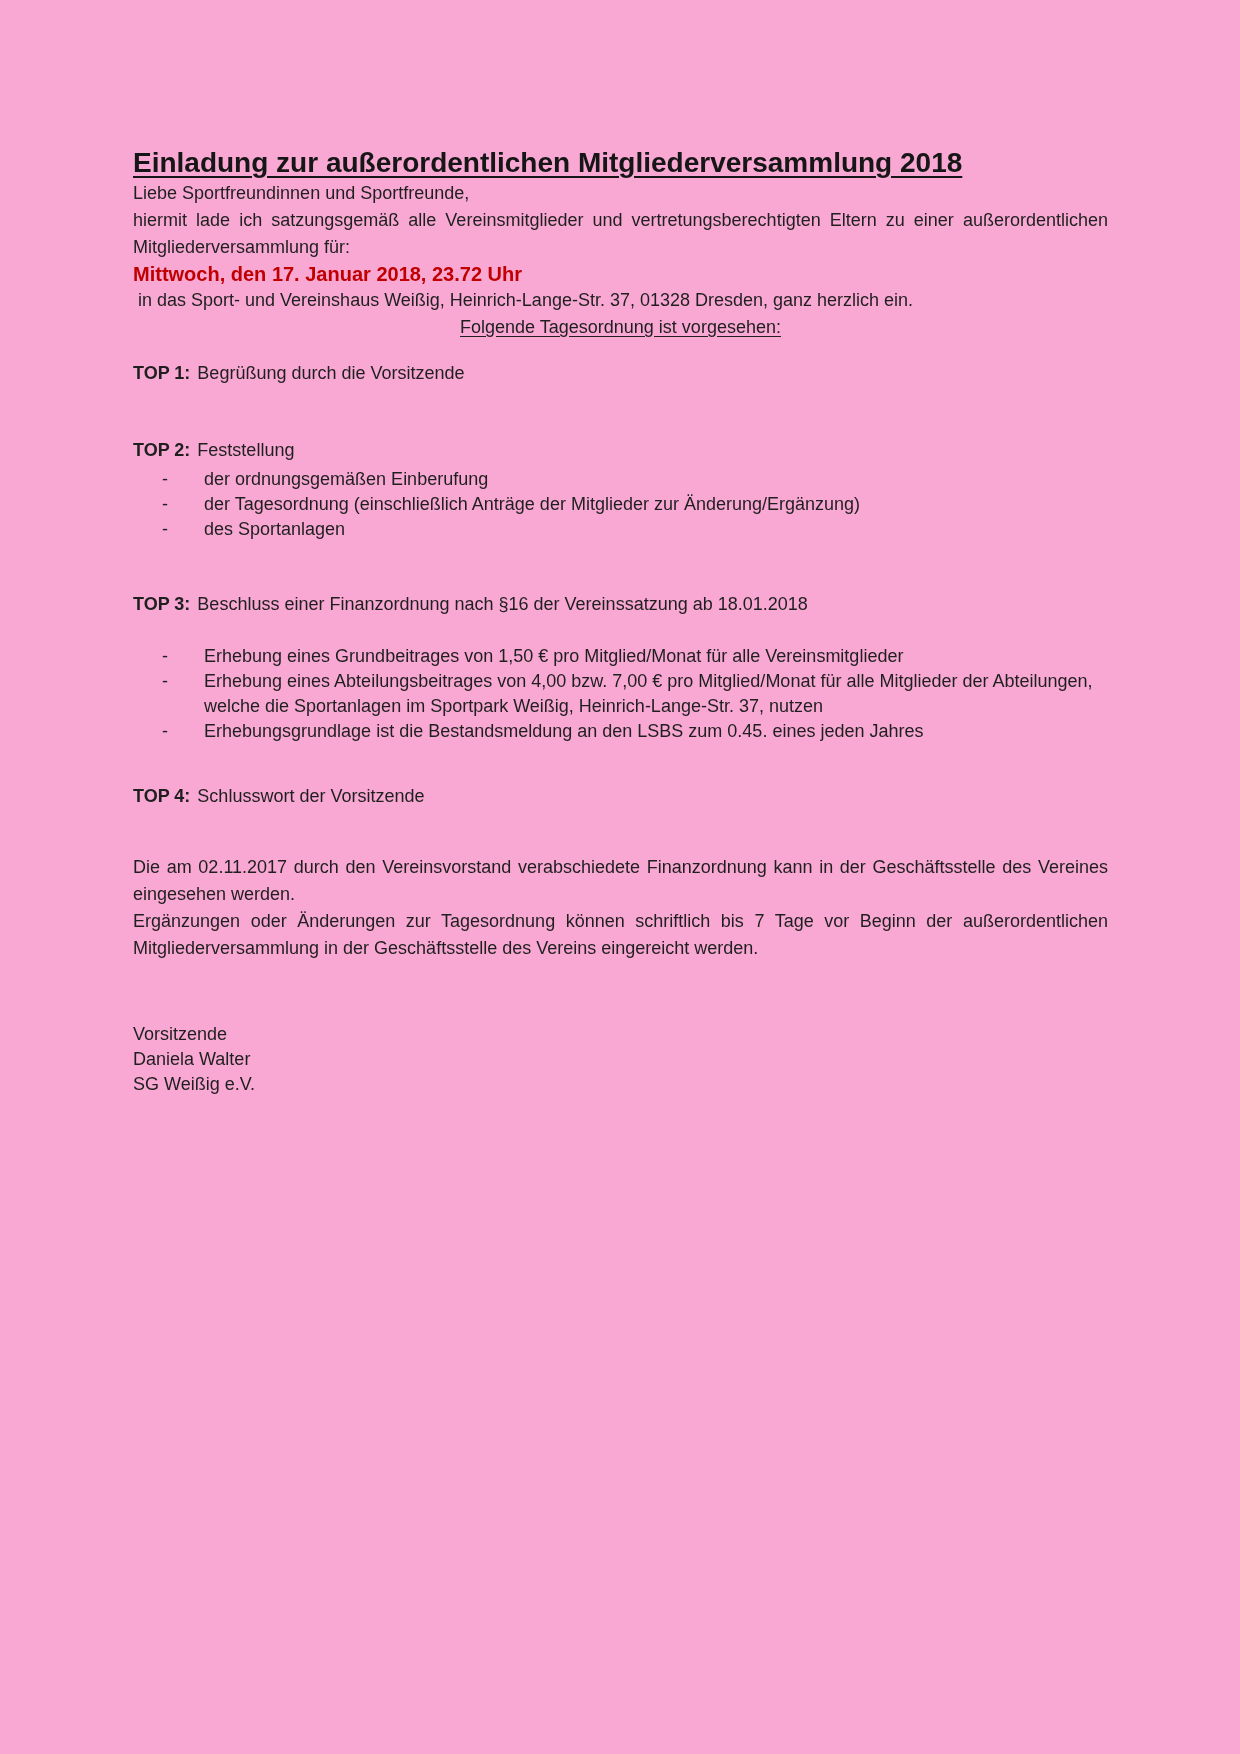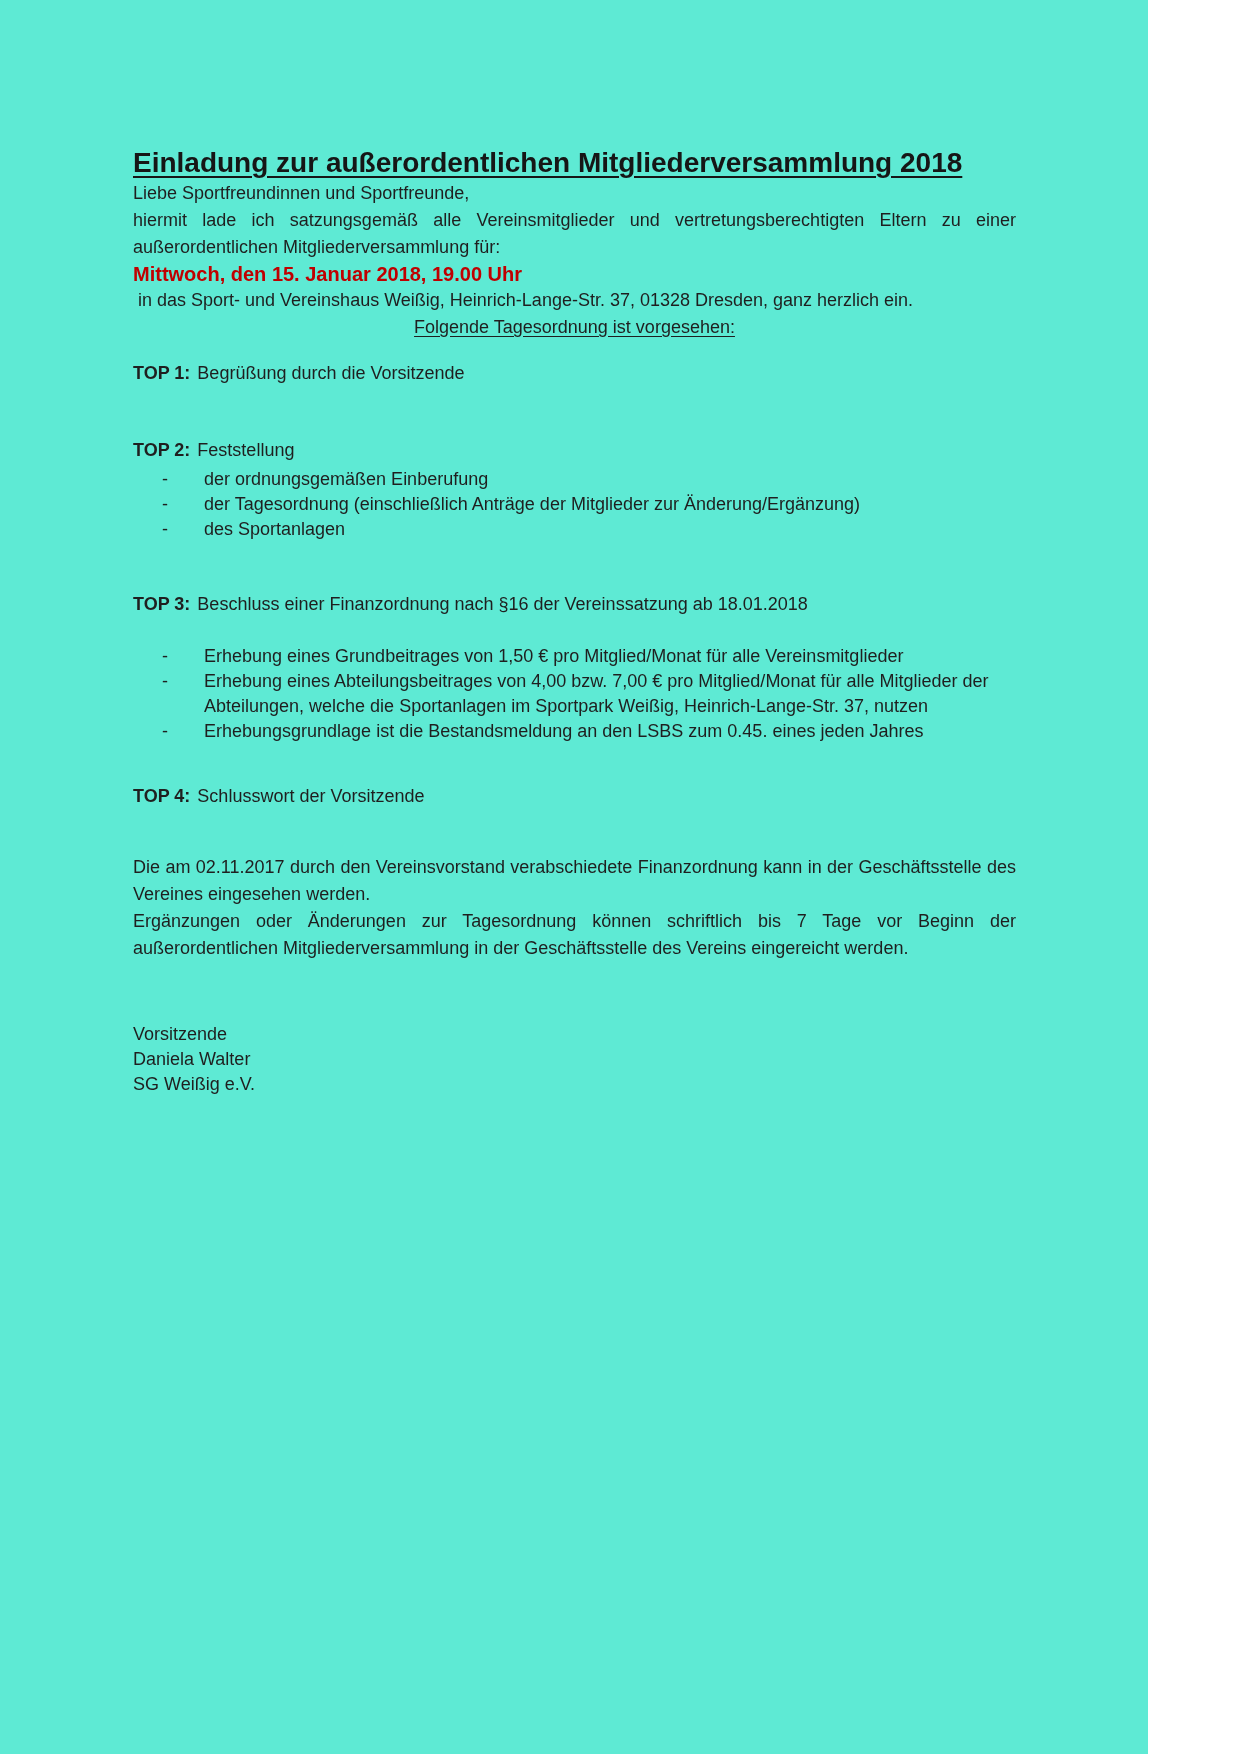--- a/index.html
+++ b/index.html
@@ -15,14 +15,14 @@
   }
   .page {
     box-sizing: border-box;
-    width: 1148px;
+    width: 1240px;
     height: 1754px;
     padding: 146px 132px 0 133px;
     font-family: "Liberation Sans", sans-serif;
     font-size: 18px;
     line-height: 27px;
     color: #1f1f1f;
-    background: #5eead4;
+    background: #f9a8d4;
   }
   .page p { margin: 0; }
 

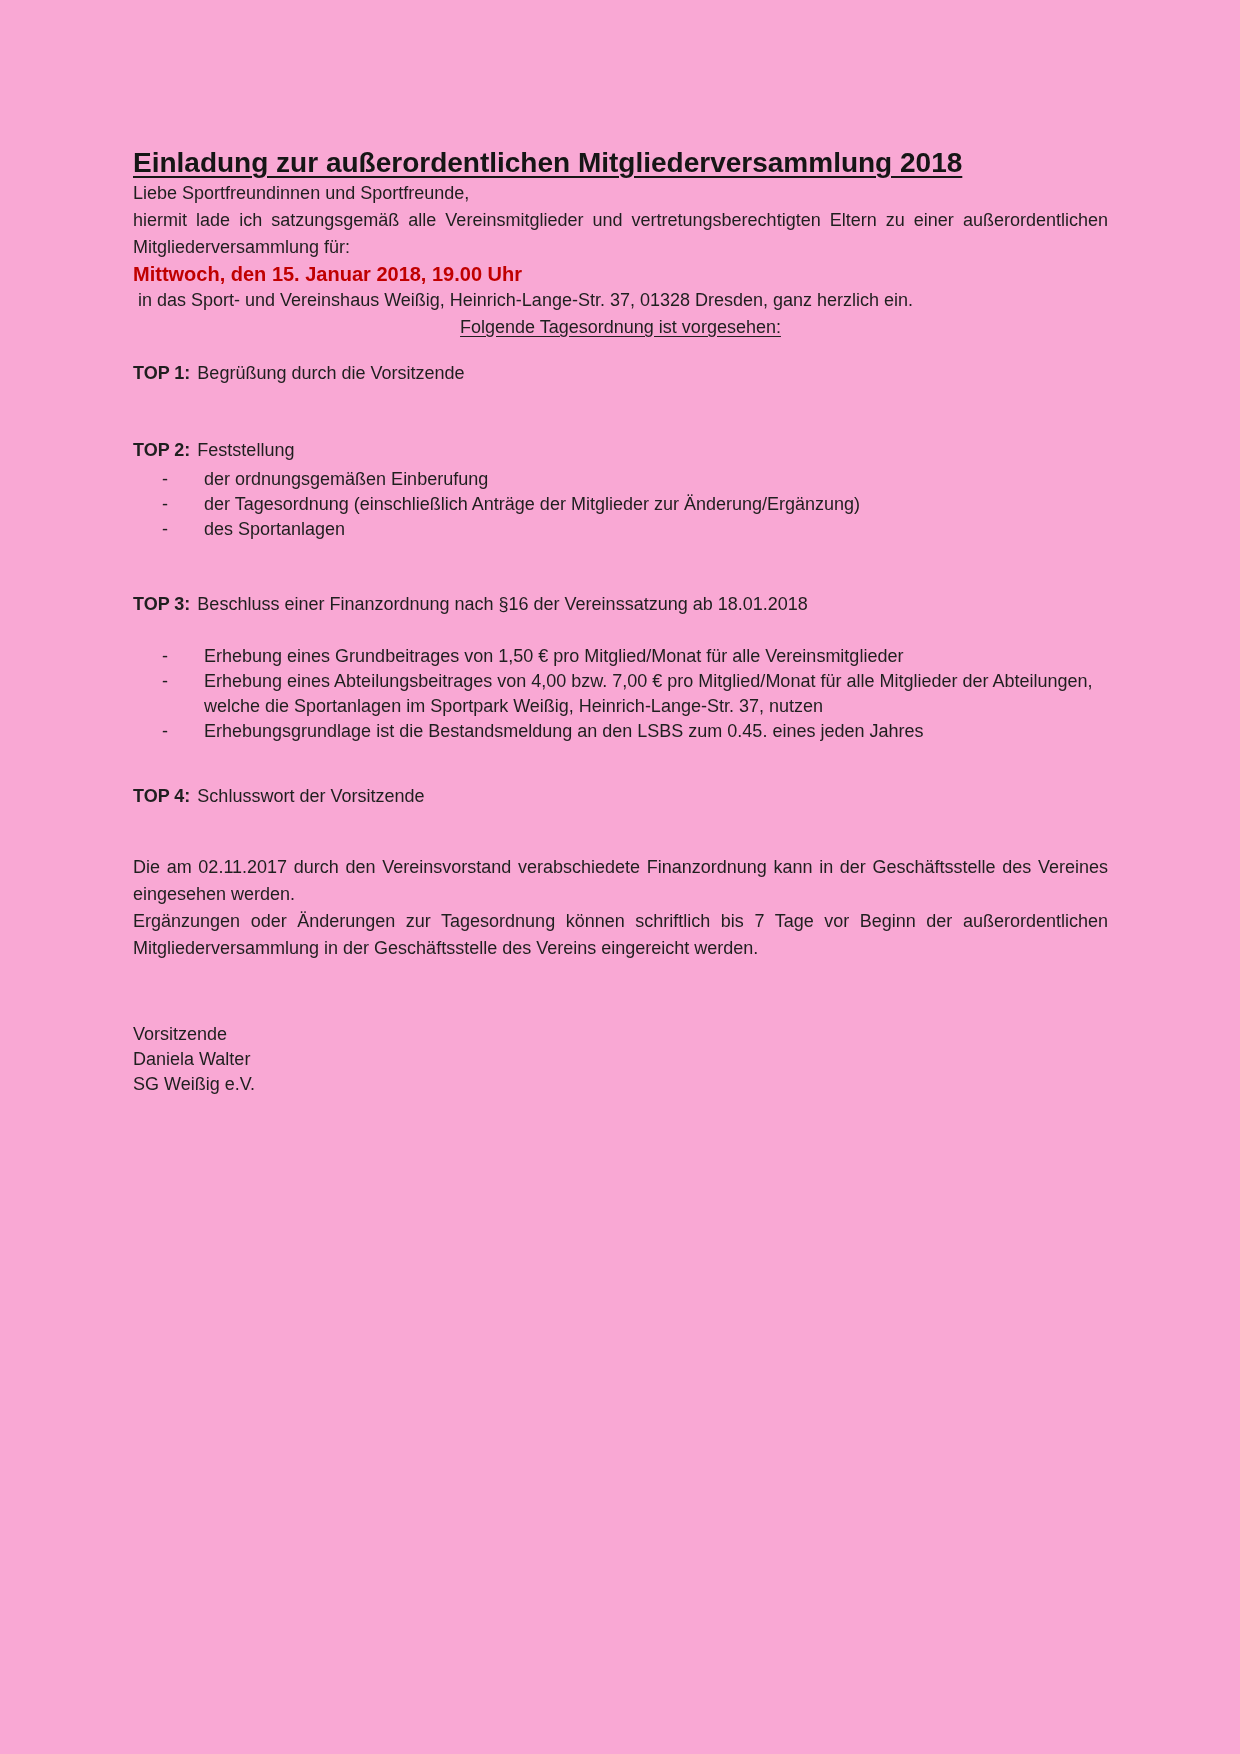--- a/index.html
+++ b/index.html
@@ -92,7 +92,7 @@
 
   <p class="intro">hiermit lade ich satzungsgemäß alle Vereinsmitglieder und vertretungsberechtigten Eltern zu einer außerordentlichen Mitgliederversammlung für:</p>
 
-  <p class="date-line">Mittwoch, den 15. Januar 2018, 19.00 Uhr</p>
+  <p class="date-line">Mittwoch, den 17. Januar 2018, 23.72 Uhr</p>
 
   <p class="location">in das Sport- und Vereinshaus Weißig, Heinrich-Lange-Str. 37, 01328 Dresden, ganz herzlich ein.</p>
 

